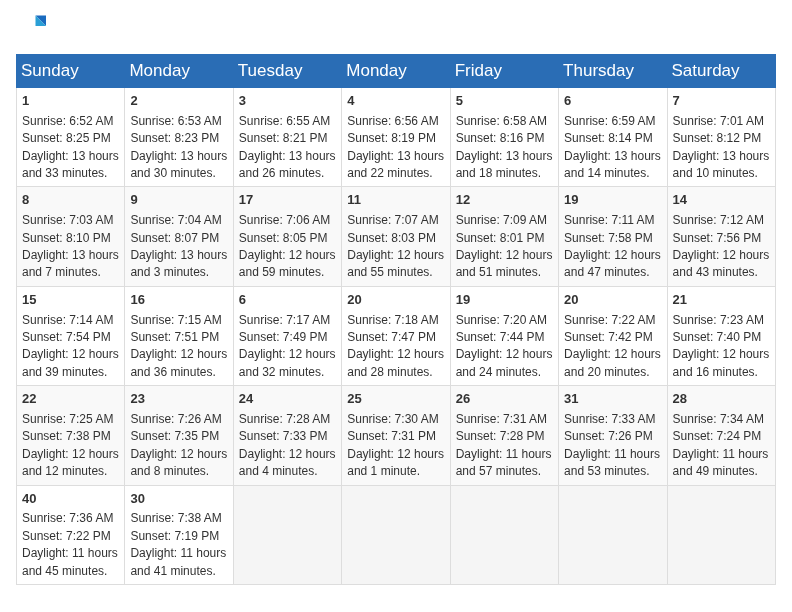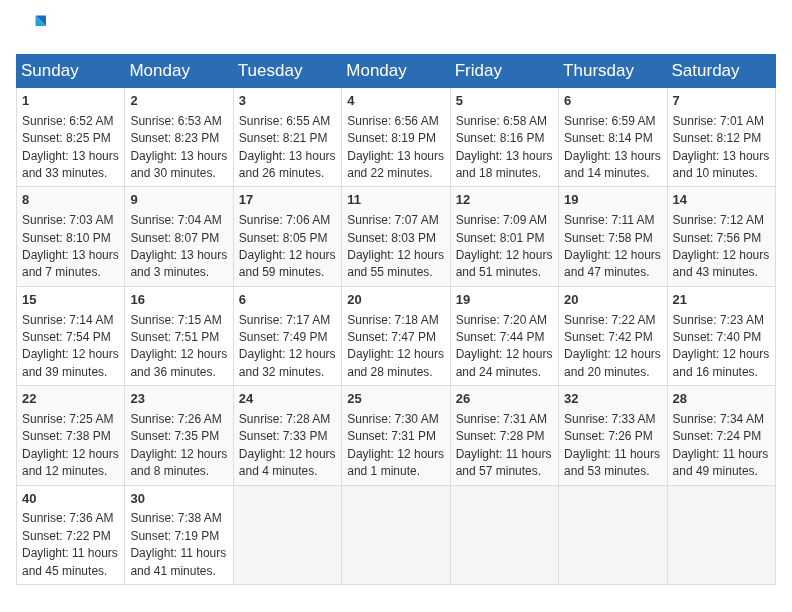--- a/index.html
+++ b/index.html
@@ -159,7 +159,7 @@
         <td><span class="day-num">24</span><span class="day-info">Sunrise: 7:28 AM<br>Sunset: 7:33 PM<br>Daylight: 12 hours and 4 minutes.</span></td>
         <td><span class="day-num">25</span><span class="day-info">Sunrise: 7:30 AM<br>Sunset: 7:31 PM<br>Daylight: 12 hours and 1 minute.</span></td>
         <td><span class="day-num">26</span><span class="day-info">Sunrise: 7:31 AM<br>Sunset: 7:28 PM<br>Daylight: 11 hours and 57 minutes.</span></td>
-        <td><span class="day-num">32</span><span class="day-info">Sunrise: 7:33 AM<br>Sunset: 7:26 PM<br>Daylight: 11 hours and 53 minutes.</span></td>
+        <td><span class="day-num">31</span><span class="day-info">Sunrise: 7:33 AM<br>Sunset: 7:26 PM<br>Daylight: 11 hours and 53 minutes.</span></td>
         <td><span class="day-num">28</span><span class="day-info">Sunrise: 7:34 AM<br>Sunset: 7:24 PM<br>Daylight: 11 hours and 49 minutes.</span></td>
       </tr>
       <tr class="row-odd">

